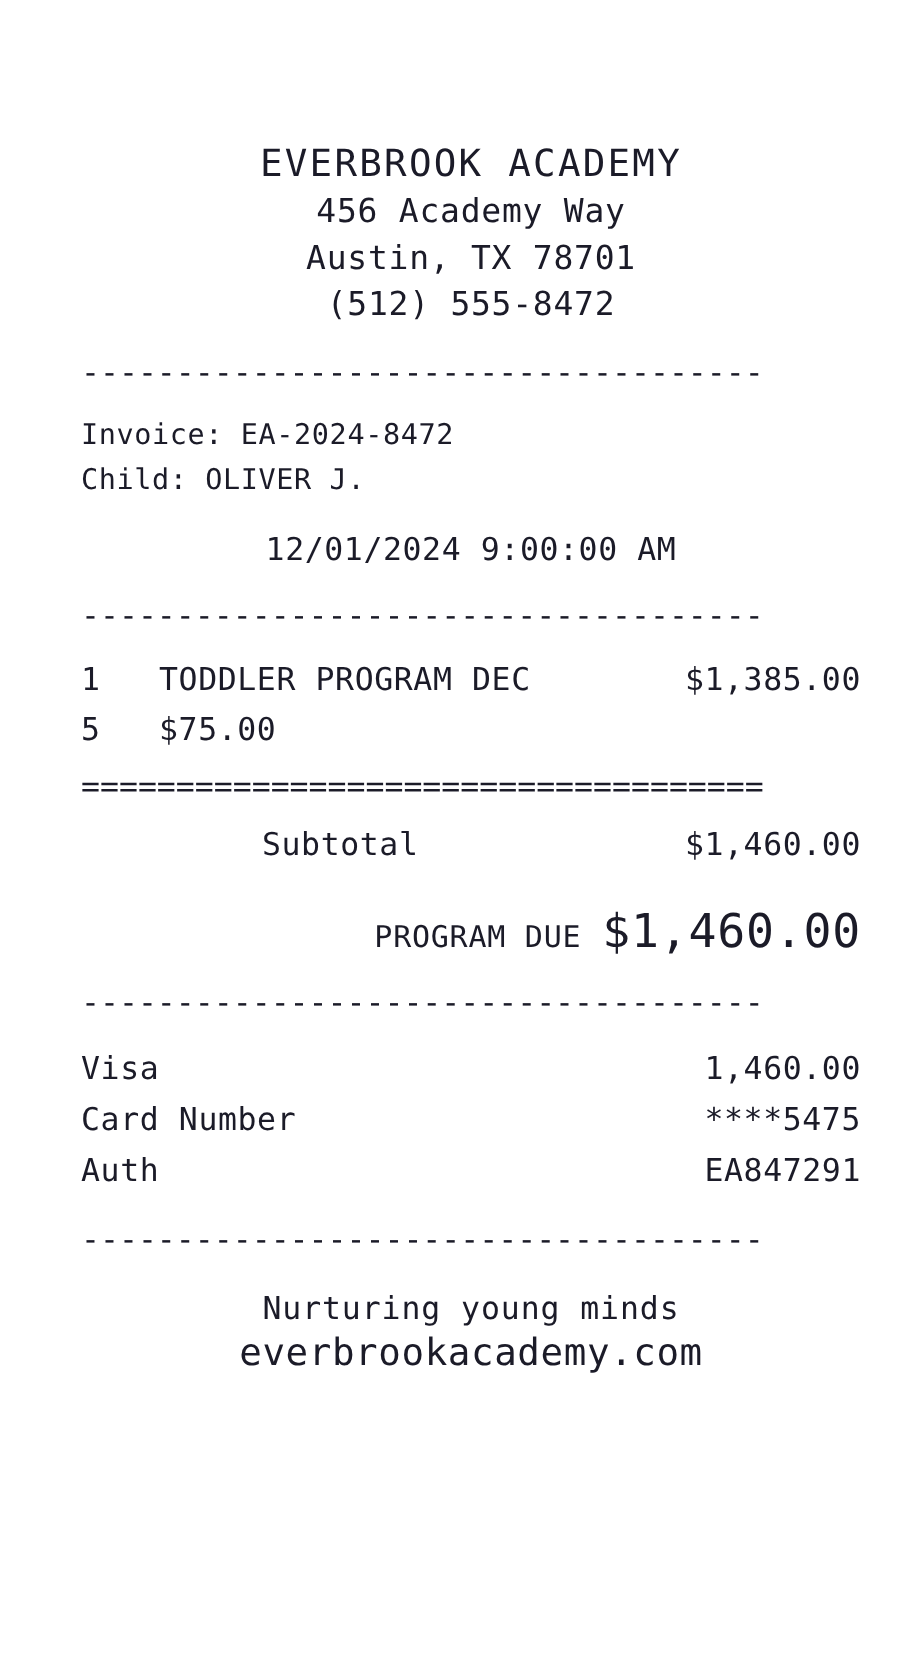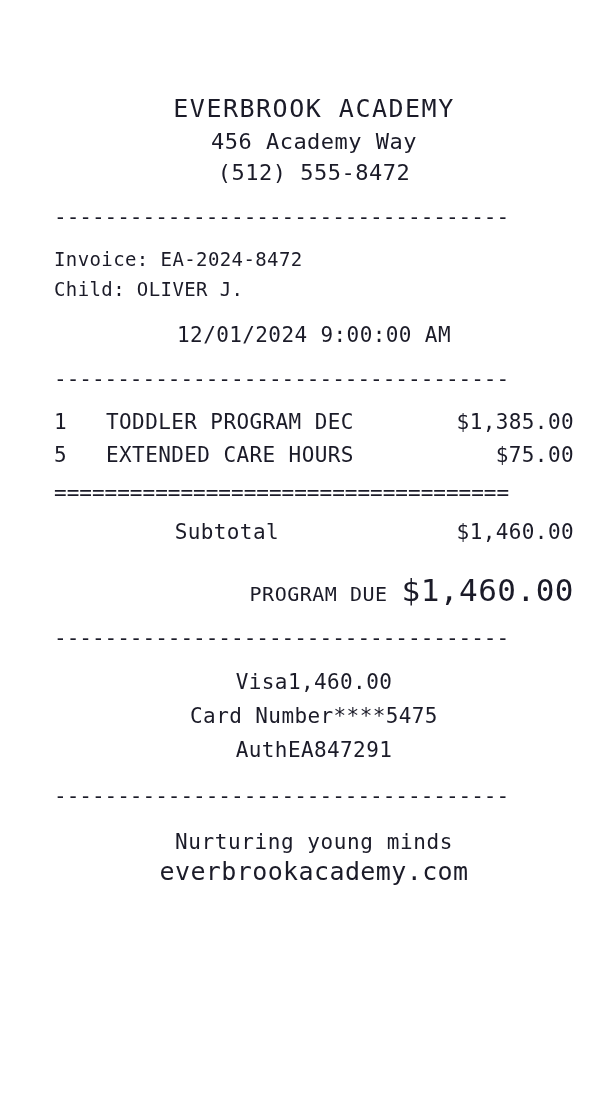--- a/index.html
+++ b/index.html
@@ -150,6 +150,7 @@
   <div class="center">
     <div class="store-name">EVERBROOK ACADEMY</div>
     <div class="store-line">456 Academy Way</div>
+    <div class="store-line">Austin, TX 78701</div>
     <div class="store-line">(512) 555-8472</div>
   </div>
 

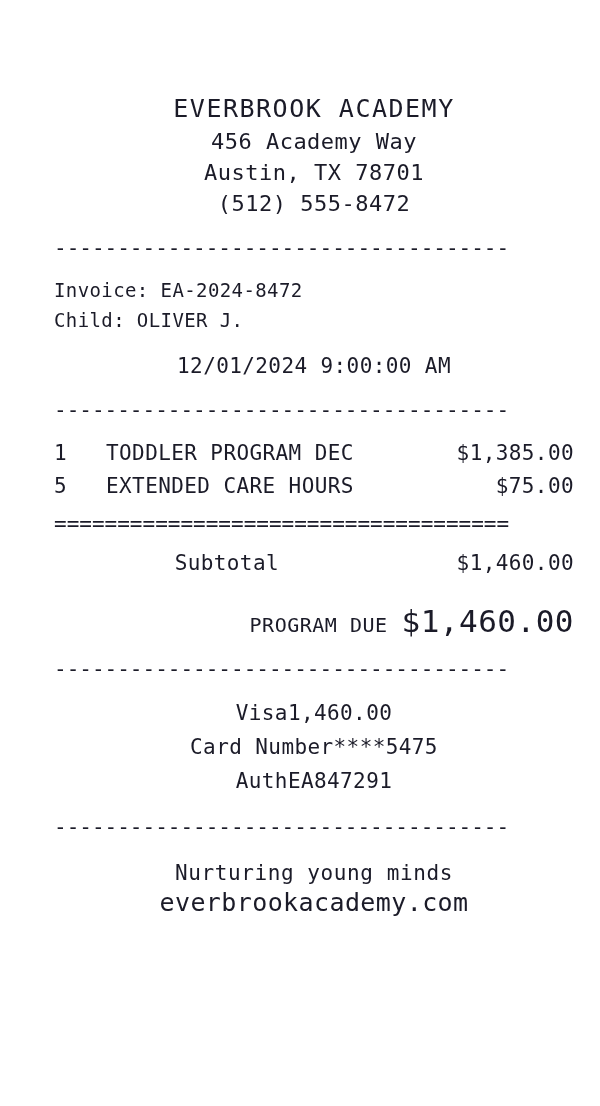--- a/index.html
+++ b/index.html
@@ -172,7 +172,6 @@
     </div>
     <div class="item-row">
       <span class="item-qty">5</span>
-      <span class="item-desc">EXTENDED CARE HOURS</span>
       <span class="item-amt">$75.00</span>
     </div>
   </div>

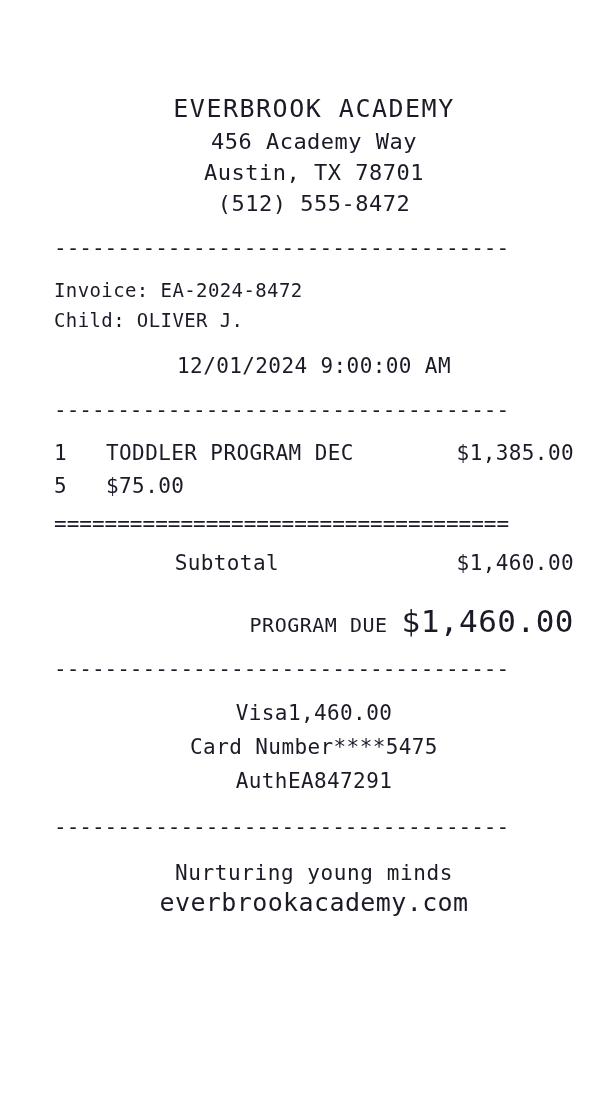--- a/index.html
+++ b/index.html
@@ -117,7 +117,7 @@
   .payments { margin-top: 2px; }
   .pay-row {
     display: flex;
-    justify-content: center;
+    justify-content: space-between;
     align-items: baseline;
     font-size: 21px;
     line-height: 34px;

